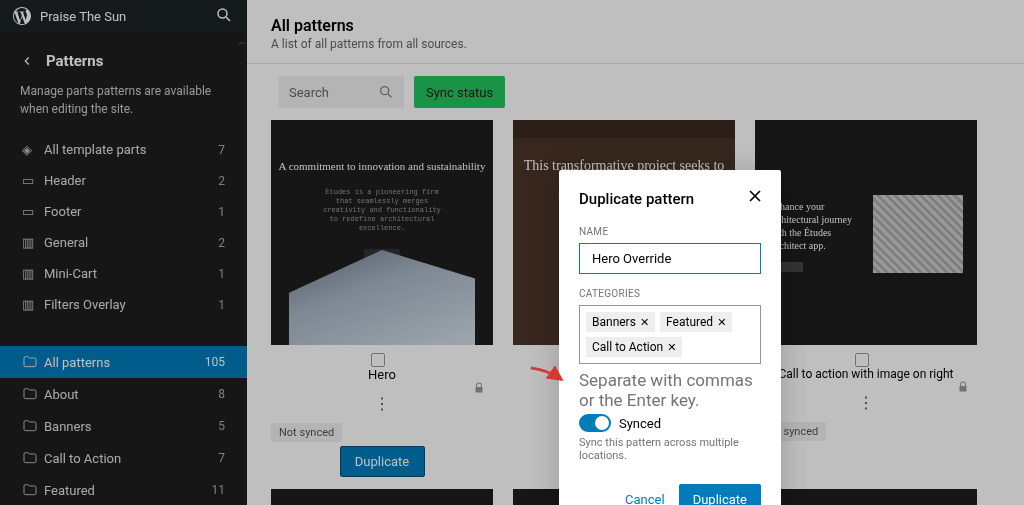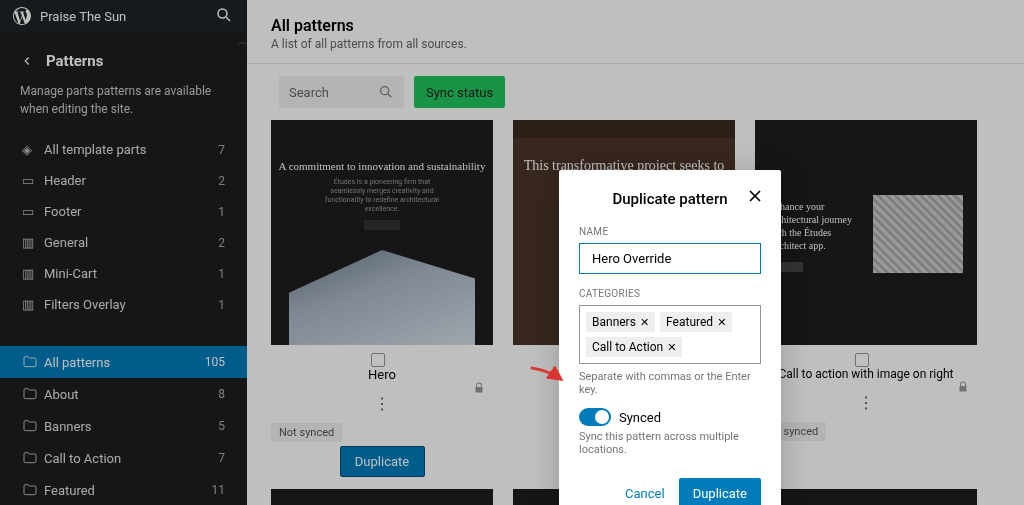--- a/index.html
+++ b/index.html
@@ -35,7 +35,7 @@
 .card{width:222px;}
 .thumb{width:222px;height:225px;background:#1e1e1e;position:relative;overflow:hidden;}
 .hero-title{color:#fff;text-align:center;font-family:serif;font-size:11px;padding-top:40px;}
-.hero-sub{color:#999;font-size:7px;text-align:center;margin:6px auto;width:130px;line-height:1.3;}
+.hero-sub{color:#999;font-size:7px;text-align:center;margin:16px auto;width:130px;line-height:1.3;font-family:Liberation Mono, monospace;}
 .hero-btn{width:36px;height:10px;background:#333;margin:6px auto;}
 .hero-img{position:absolute;bottom:0;left:18px;right:18px;height:95px;background:linear-gradient(160deg,#6b7a8f 0%,#a8b5c4 40%,#d4dee8 100%);clip-path:polygon(0 45%, 50% 0, 100% 30%, 100% 100%, 0 100%);}
 .card-meta{display:flex;align-items:center;padding:8px 2px;font-size:13px;flex-direction:column;}

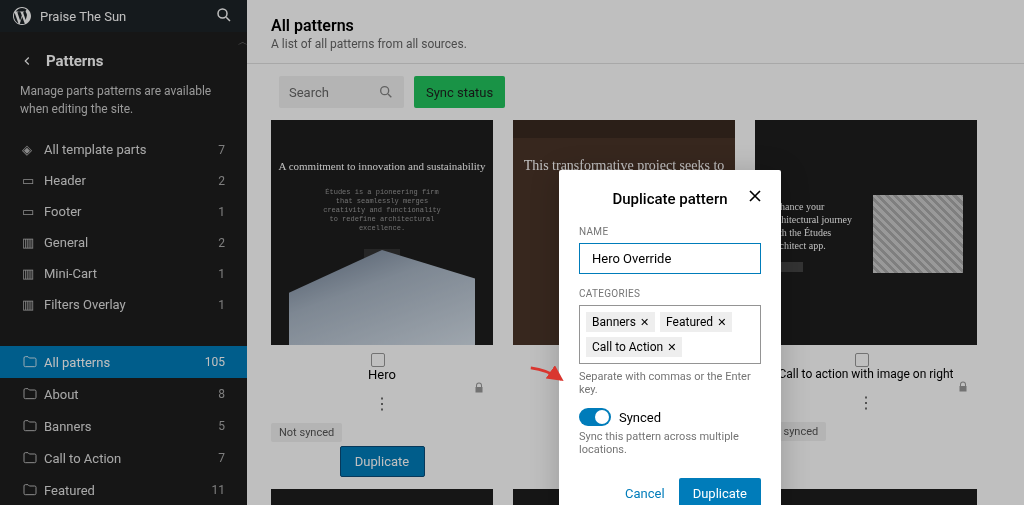--- a/index.html
+++ b/index.html
@@ -61,7 +61,7 @@
 
 .overlay{position:absolute;inset:0;background:rgba(0,0,0,0.25);}
 .modal{position:absolute;left:559px;top:170px;width:222px;background:#fff;border-radius:2px;box-shadow:0 4px 30px rgba(0,0,0,.2);padding:20px;}
-.modal h3{font-size:15px;font-weight:500;margin-bottom:18px;text-align:center;}
+.modal h3{font-size:15px;font-weight:500;margin-bottom:18px;}
 .modal .close{position:absolute;right:16px;top:16px;font-size:18px;cursor:pointer;}
 .modal label{font-size:10px;color:#757575;text-transform:uppercase;display:block;margin-bottom:6px;letter-spacing:.3px;}
 .modal .name-input{width:100%;border:1.5px solid #007cba;padding:7px 12px;font-size:13px;margin-bottom:14px;outline:none;}

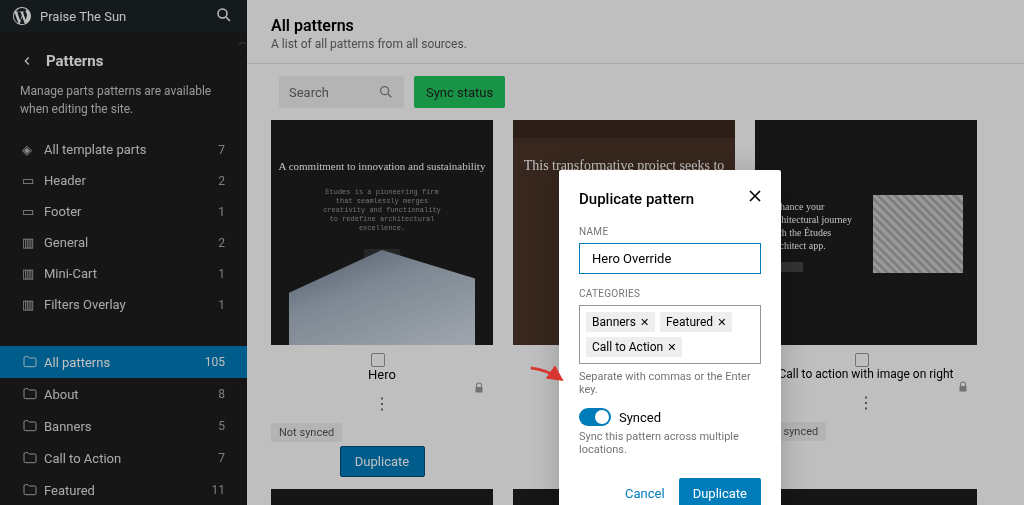--- a/index.html
+++ b/index.html
@@ -68,7 +68,7 @@
 .cat-box{border:1px solid #949494;padding:6px;display:flex;flex-wrap:wrap;gap:5px;margin-bottom:6px;}
 .chip{background:#eee;padding:3px 6px;font-size:12px;display:inline-flex;align-items:center;gap:4px;}
 .chip .x{font-size:11px;}
-.hint{font-size:11px;color:#757575;margin-bottom:12px;}
+.hint{font-size:17px;color:#757575;margin-bottom:4px;}
 .toggle-row{display:flex;align-items:center;gap:8px;font-size:13px;margin-bottom:4px;}
 .toggle{width:32px;height:18px;background:#007cba;border-radius:9px;position:relative;}
 .toggle::after{content:"";position:absolute;right:2px;top:2px;width:14px;height:14px;background:#fff;border-radius:50%;}

